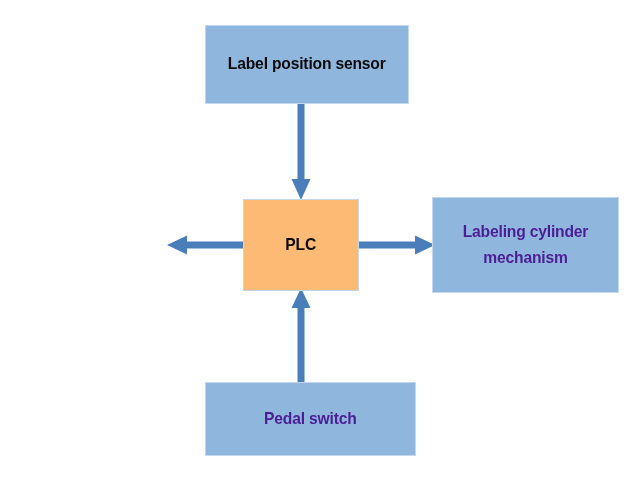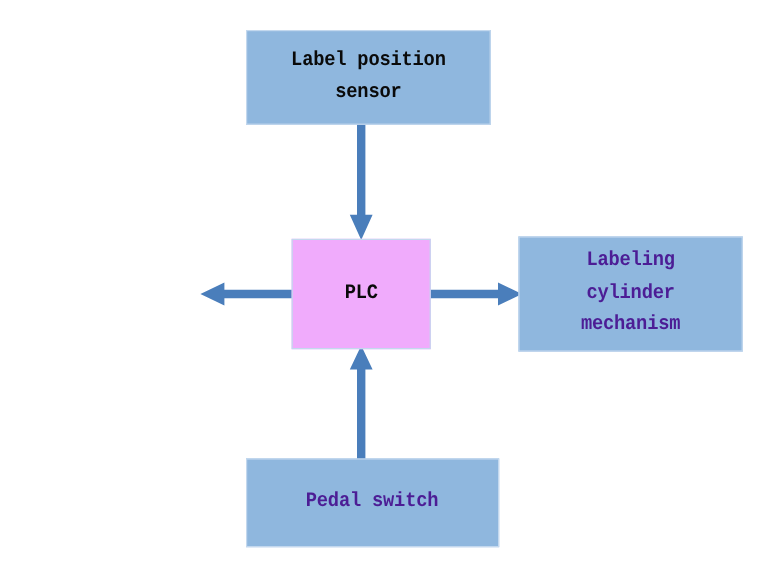--- a/index.html
+++ b/index.html
@@ -31,7 +31,7 @@
     text-align: center;
     color: #0a0a0a;
     font-weight: bold;
-    font-family: Liberation Mono, monospace;
+    font-family: Liberation Sans, sans-serif;
     font-size: 17px;
     line-height: 1.55;
     letter-spacing: -0.2px;

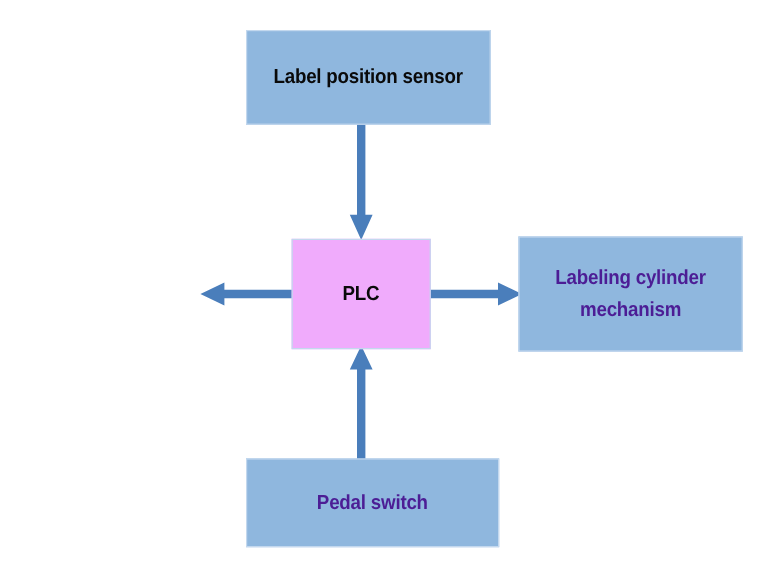--- a/index.html
+++ b/index.html
@@ -96,7 +96,7 @@
   </div>
 
 
-  <div class="block" id="block-plc" style="background: #f0abfc; border-color: rgb(195, 216, 238); color: rgb(10, 10, 10);">
+  <div class="block" id="block-plc" style="background: #fdba74; border-color: rgb(195, 216, 238); color: rgb(10, 10, 10);">
     <span class="label">PLC</span>
   </div>
 

